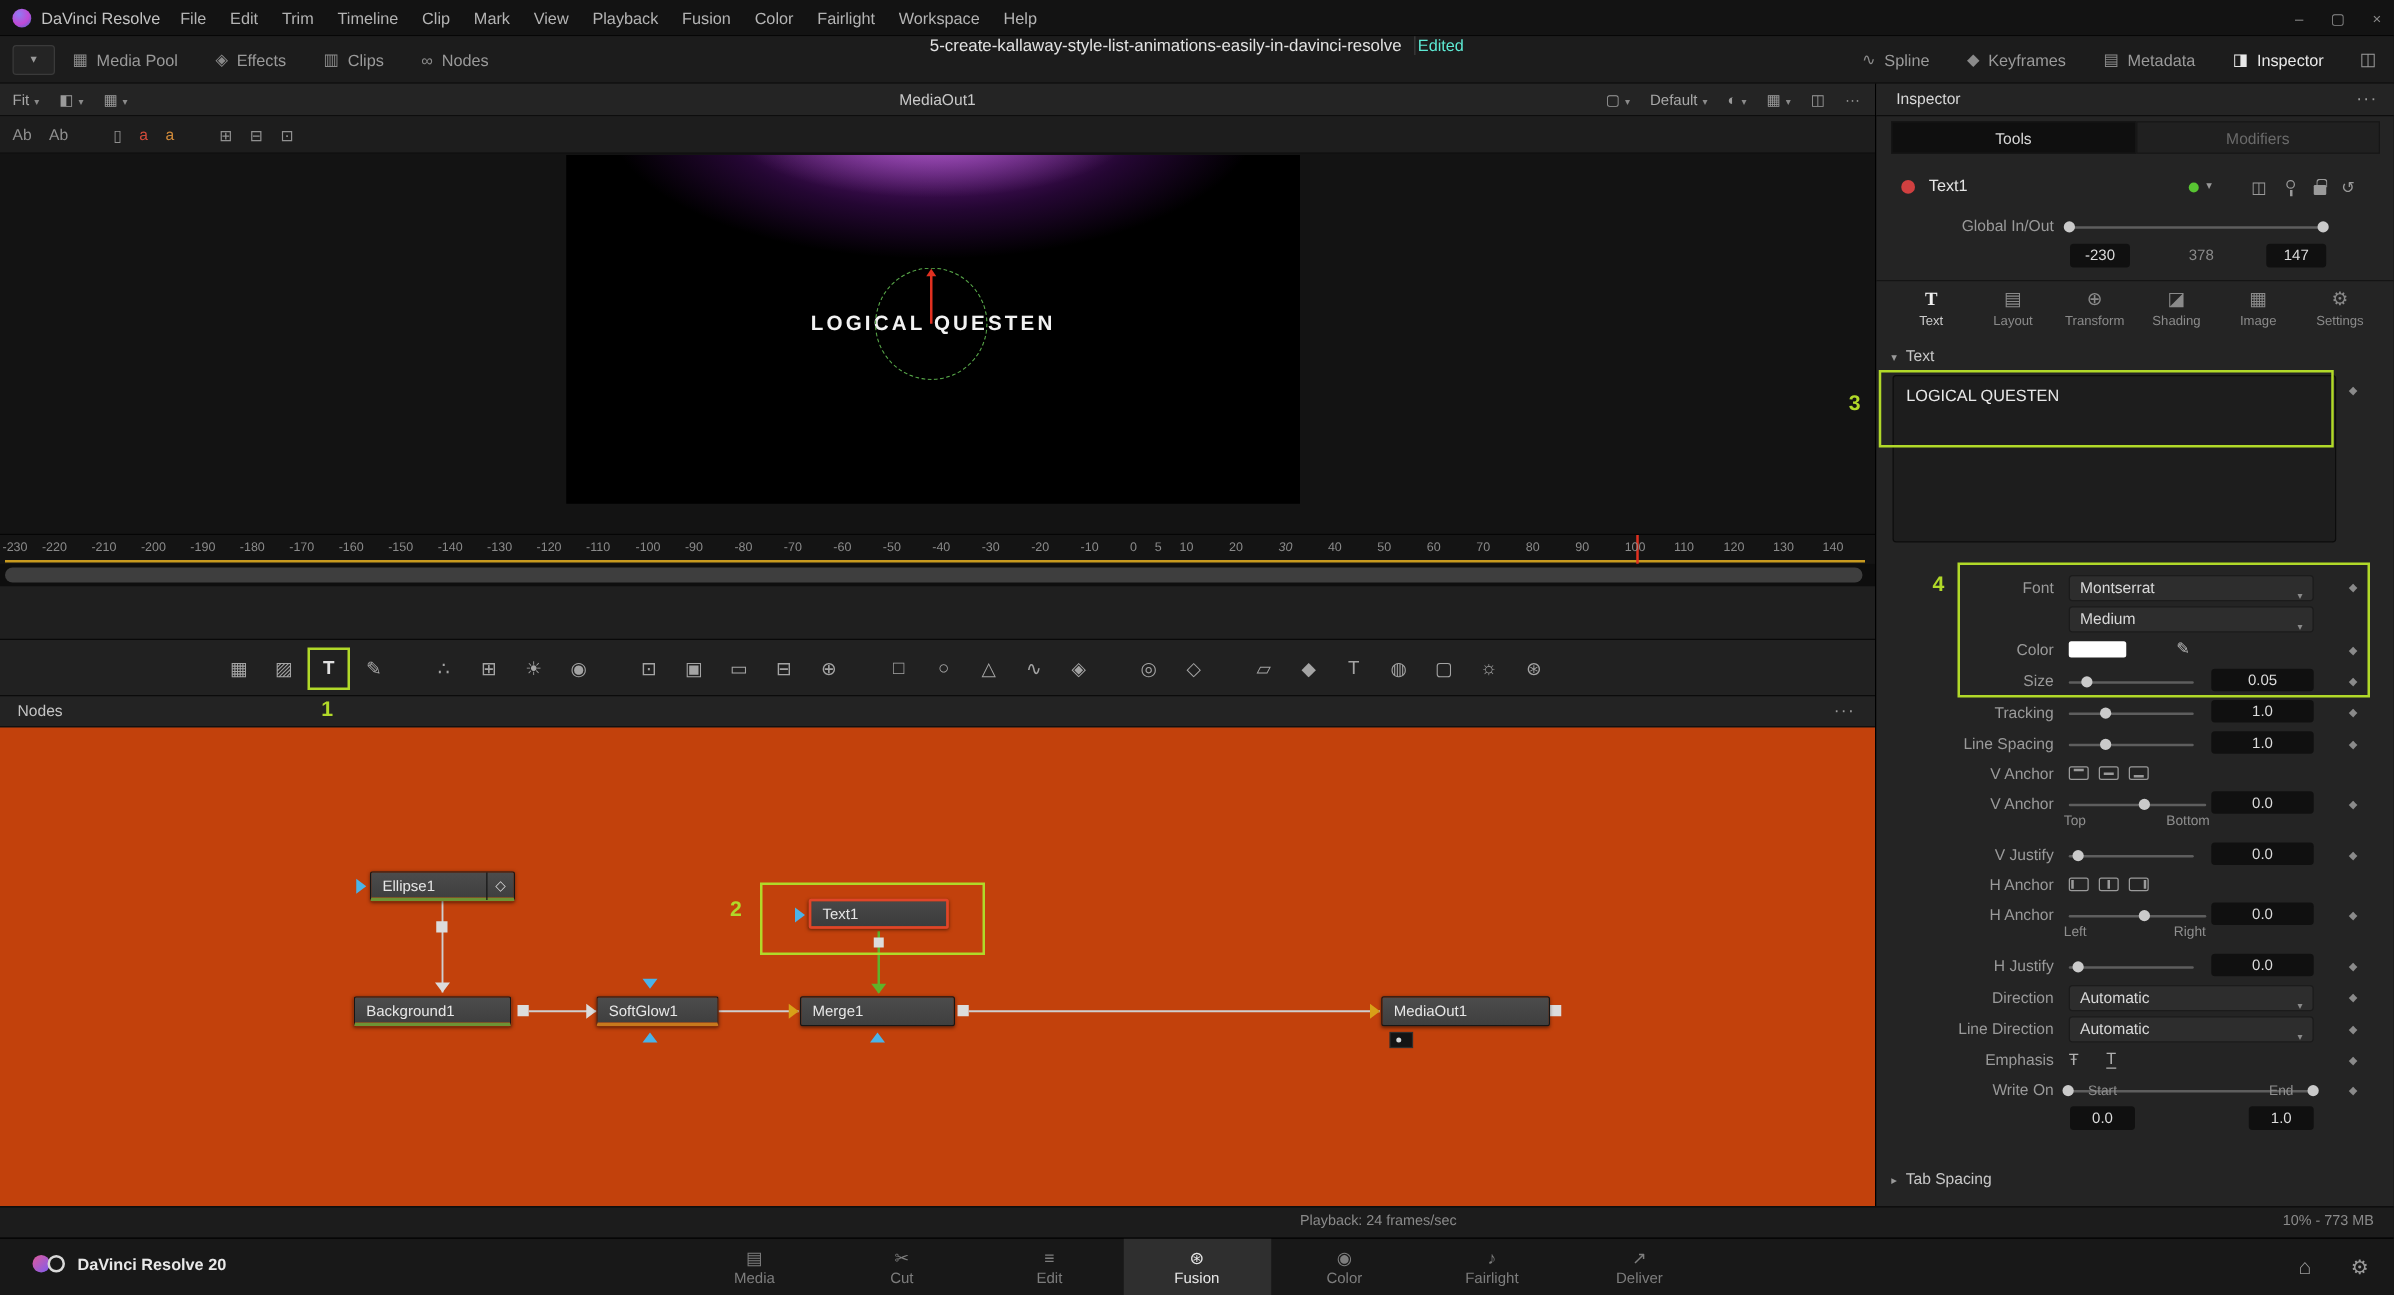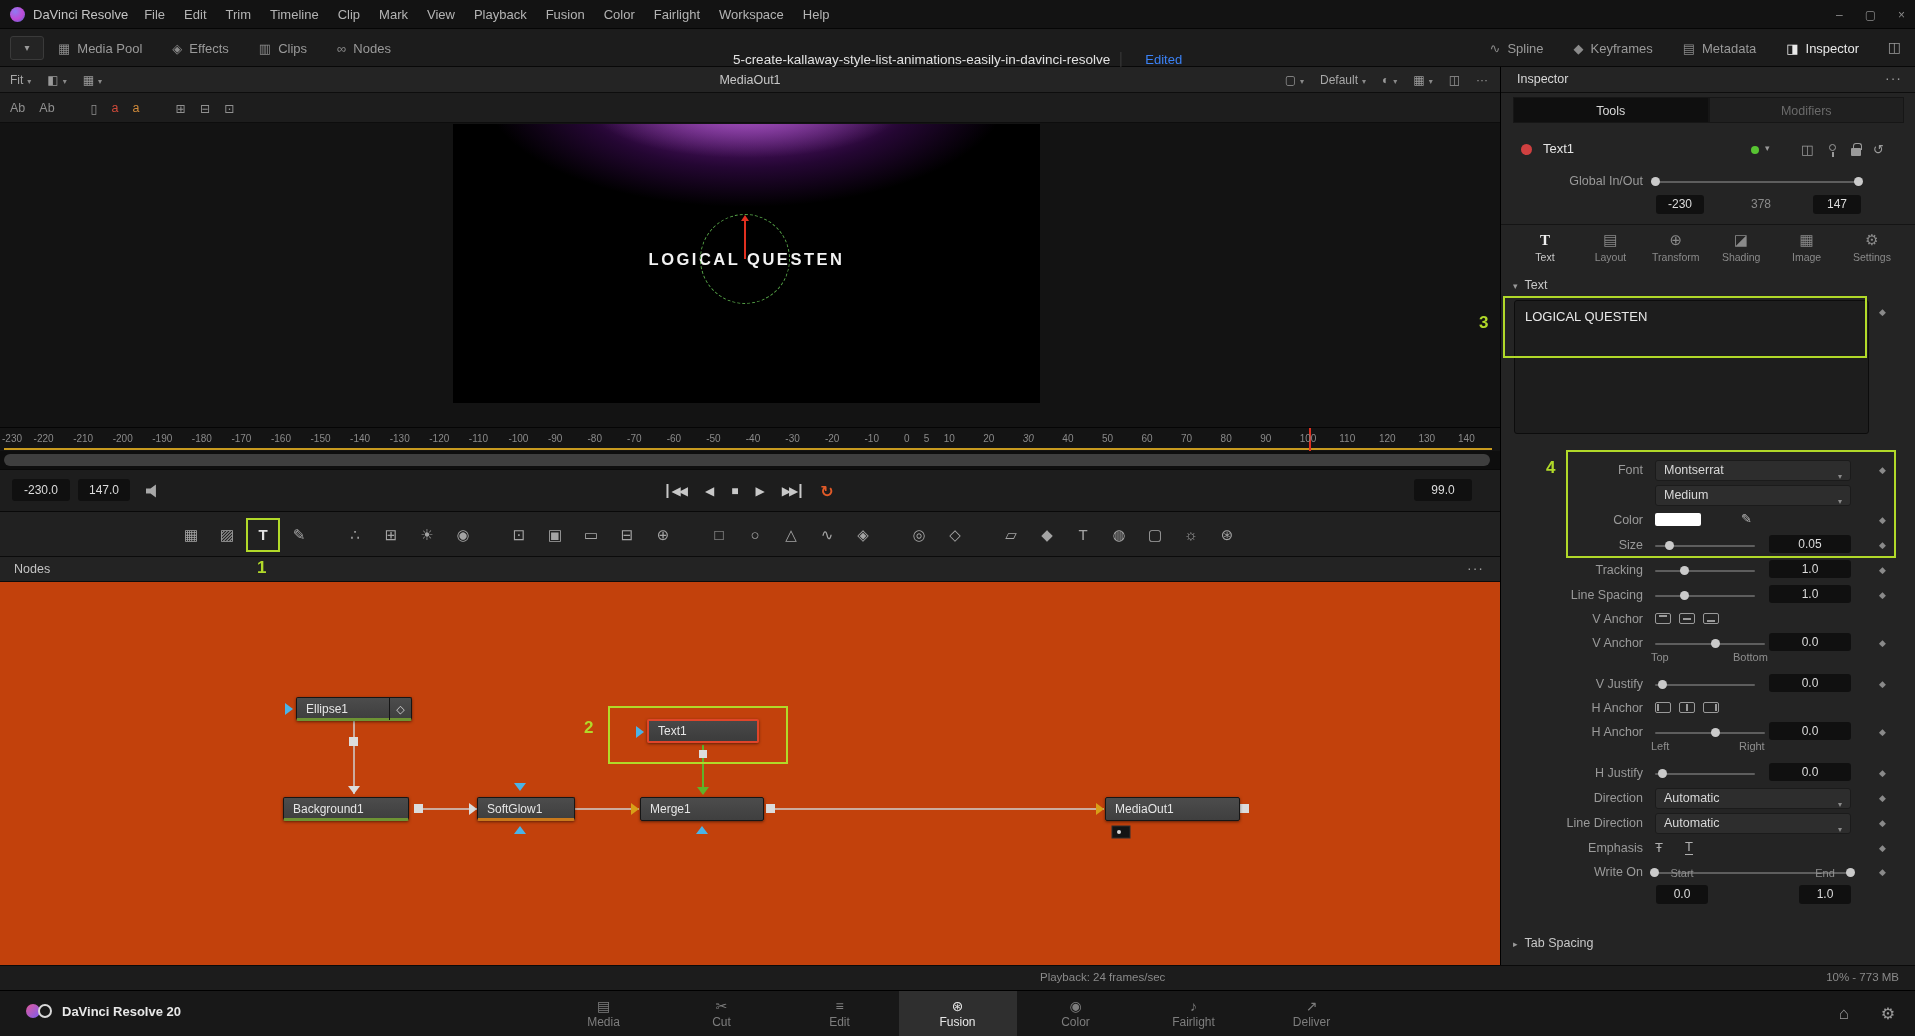--- a/index.html
+++ b/index.html
@@ -28,7 +28,7 @@
   .tb-btn{display:flex;align-items:center;gap:7px;color:#9a9a9a;font-size:13px}
   .tb-btn .tb-ic{font-size:13px;color:#8a8a8a}
   .tb-btn.active,.tb-btn.active .tb-ic{color:#e8e8e8}
-  .tb-title-wrap{position:absolute;left:50%;top:0;transform:translateX(-50%);height:38px;display:flex;align-items:flex-end;gap:10px;white-space:nowrap}
+  .tb-title-wrap{position:absolute;left:50%;top:0;transform:translateX(-50%);height:38px;display:flex;align-items:flex-start;gap:10px;white-space:nowrap}
   .tb-title{color:#e2e2e2;font-size:13.5px}
   .edited{color:#3b82f6;font-size:13px;border-left:1px solid #3c3c3c;padding-left:24px}
   .panel-toggle{position:absolute;right:14px;top:10px;font-size:14px;color:#9a9a9a}

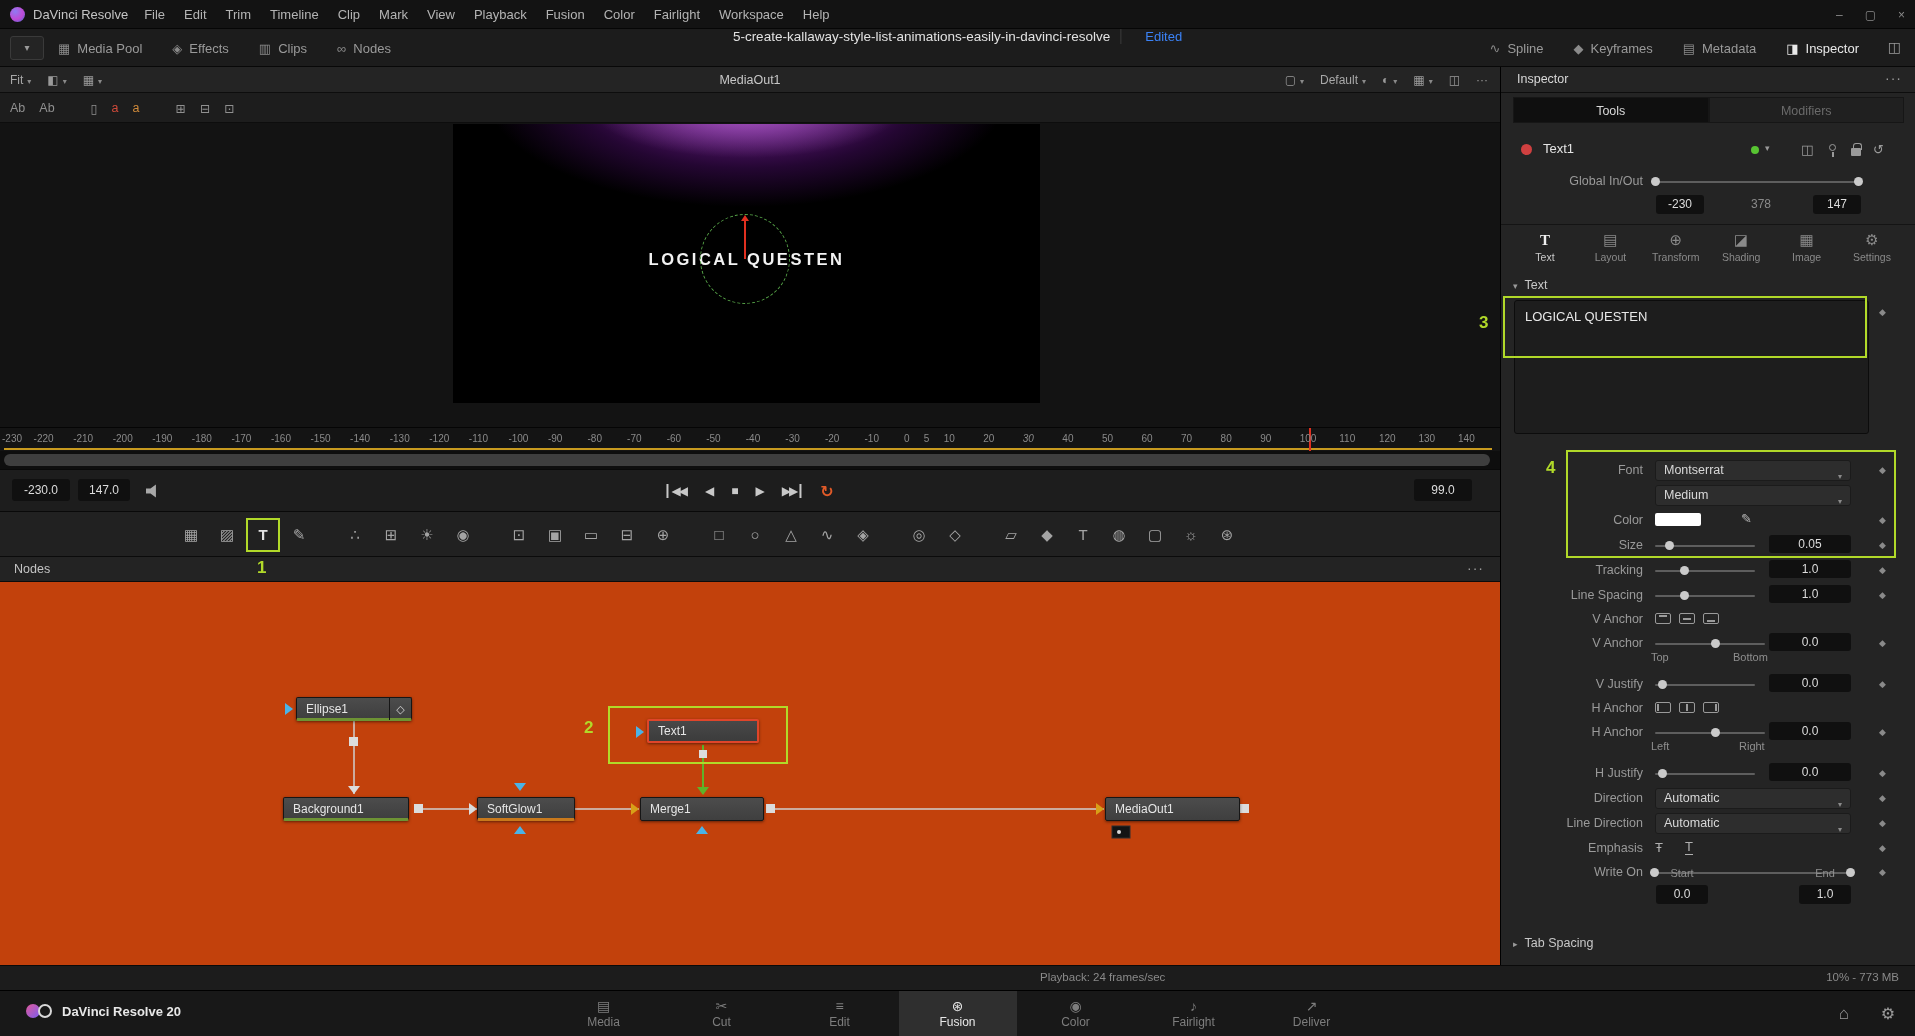--- a/index.html
+++ b/index.html
@@ -30,7 +30,7 @@
   .tb-btn.active,.tb-btn.active .tb-ic{color:#e8e8e8}
   .tb-title-wrap{position:absolute;left:50%;top:0;transform:translateX(-50%);height:38px;display:flex;align-items:flex-start;gap:10px;white-space:nowrap}
   .tb-title{color:#e2e2e2;font-size:13.5px}
-  .edited{color:#3b82f6;font-size:13px;border-left:1px solid #3c3c3c;padding-left:24px}
+  .edited{color:#5eead4;font-size:13px;border-left:1px solid #3c3c3c;padding-left:2px}
   .panel-toggle{position:absolute;right:14px;top:10px;font-size:14px;color:#9a9a9a}
 
   

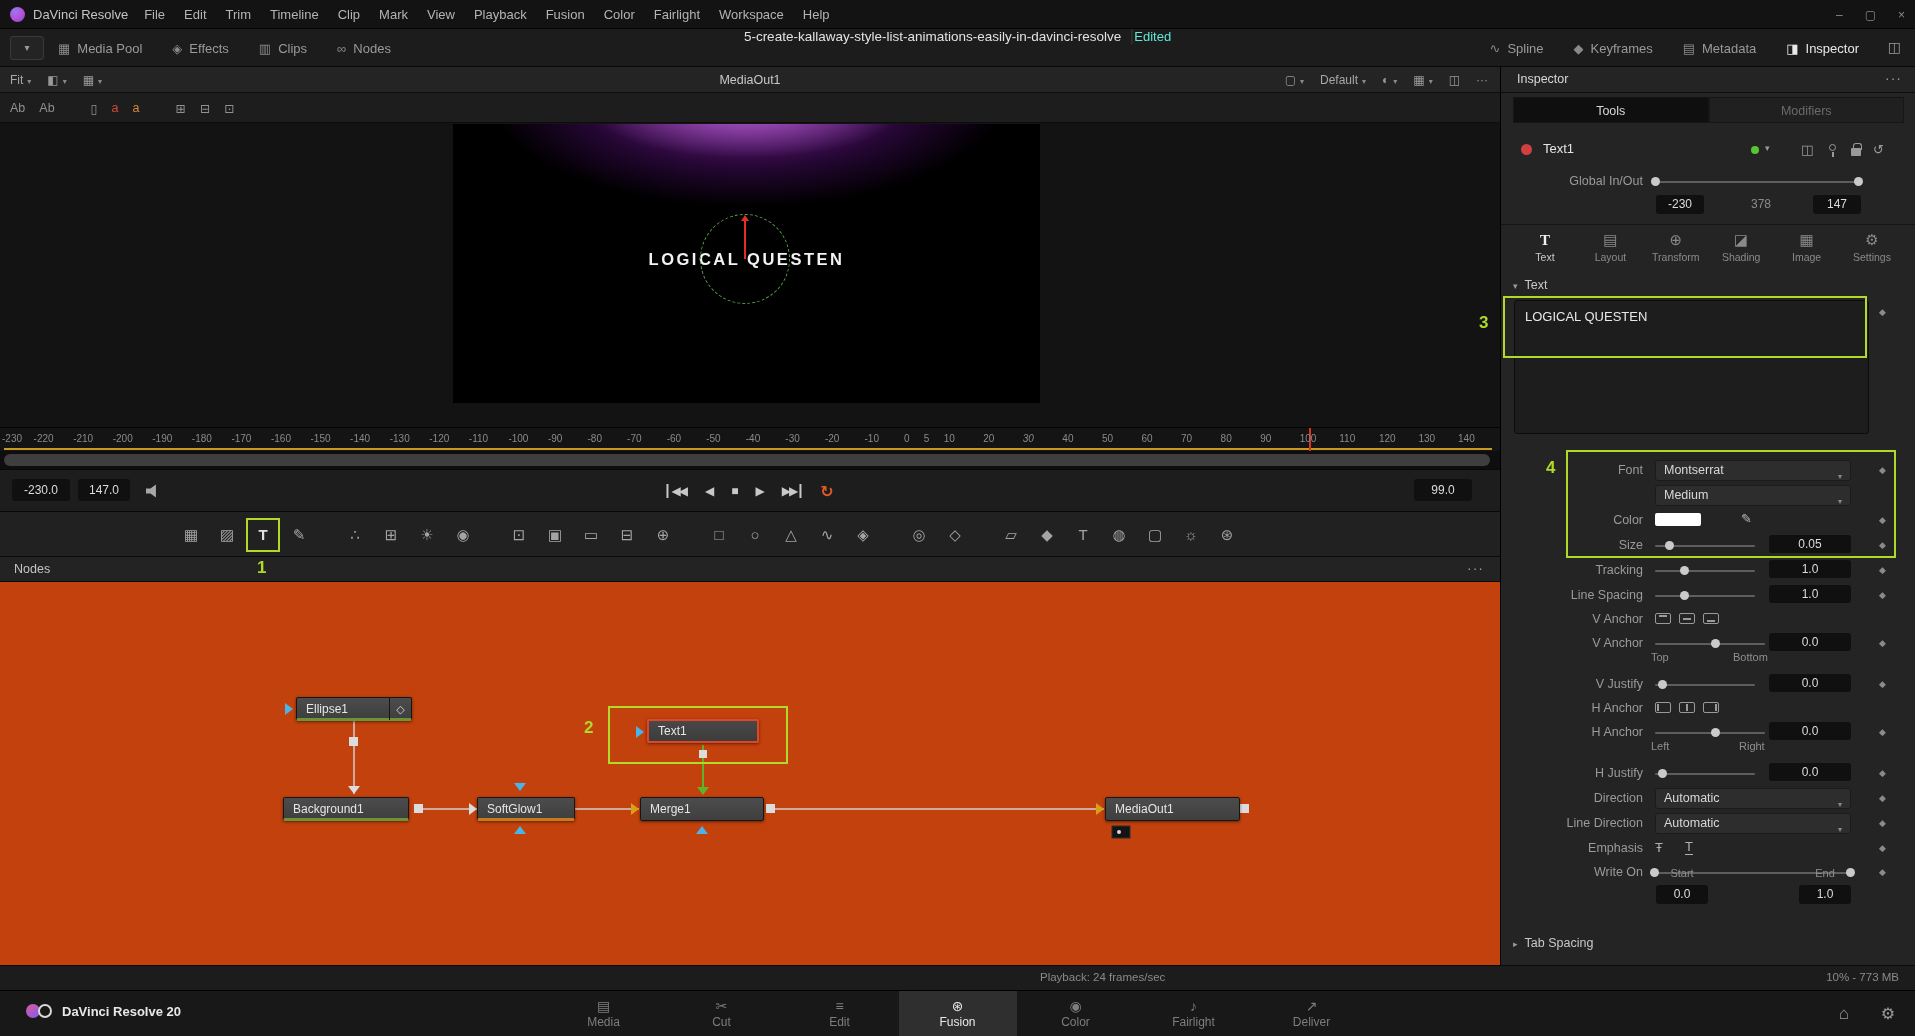--- a/index.html
+++ b/index.html
@@ -363,20 +363,6 @@
         <div class="scrollbar"></div>
       </div>
 
-      <div class="transport">
-        <div class="box tr-in">-230.0</div>
-        <div class="box tr-out">147.0</div>
-        <div class="speaker"></div>
-        <div id="transport-buttons">
-            <span class="tr-btn bar-left">◀◀</span>
-            <span class="tr-btn ">◀</span>
-            <span class="tr-btn ">■</span>
-            <span class="tr-btn ">▶</span>
-            <span class="tr-btn bar-right">▶▶</span>
-            <span class="tr-btn loop">↻</span>
-          </div>
-        <div class="box tr-cur">99.0</div>
-      </div>
 
       <div class="fusion-toolbar">
         <div id="fusion-tools">

